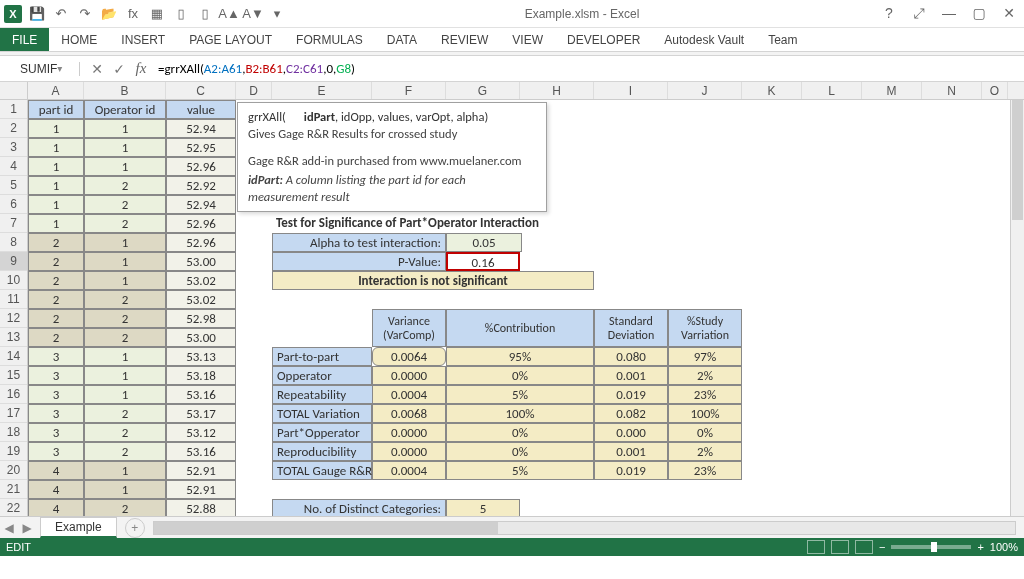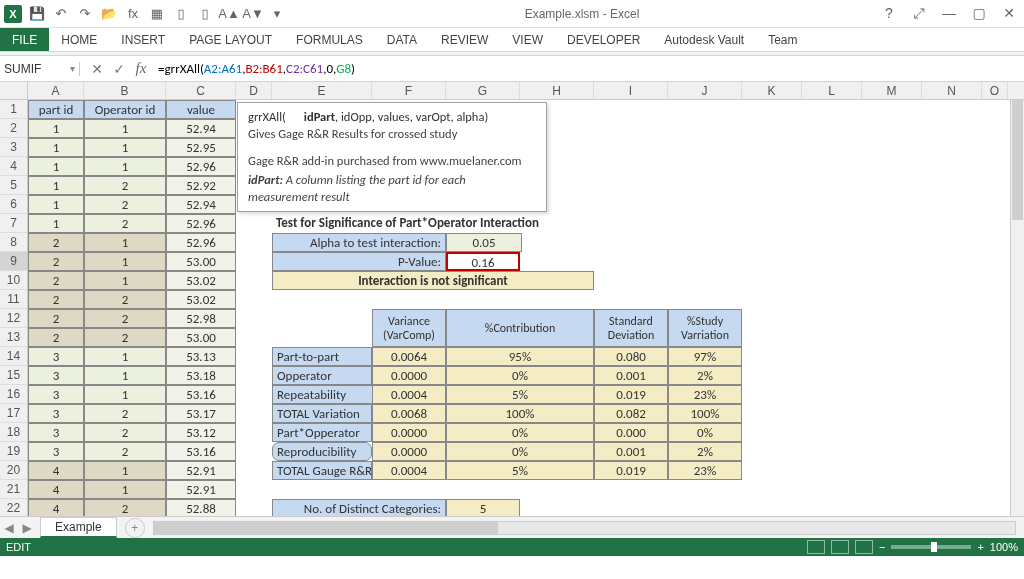--- a/index.html
+++ b/index.html
@@ -24,7 +24,7 @@
 
   
   .fnbar { height: 26px; display: flex; align-items: center; border-bottom: 1px solid #d4d4d4; background: #fff; }
-  .namebox { width: 80px; border-right: 1px solid #ccc; padding: 0 4px; display: flex; align-items: center; font-size: 12px; color: #333; }
+  .namebox { width: 80px; border-right: 1px solid #ccc; padding: 0 20px; display: flex; align-items: center; font-size: 12px; color: #333; }
   .namebox .dd { margin-left: auto; color: #888; font-size: 10px; }
   .fnbar .sep { width: 6px; }
   .fnbar .fn-btn { width: 22px; height: 100%; display: inline-flex; align-items: center; justify-content: center; color: #777; font-size: 14px; cursor: pointer; }

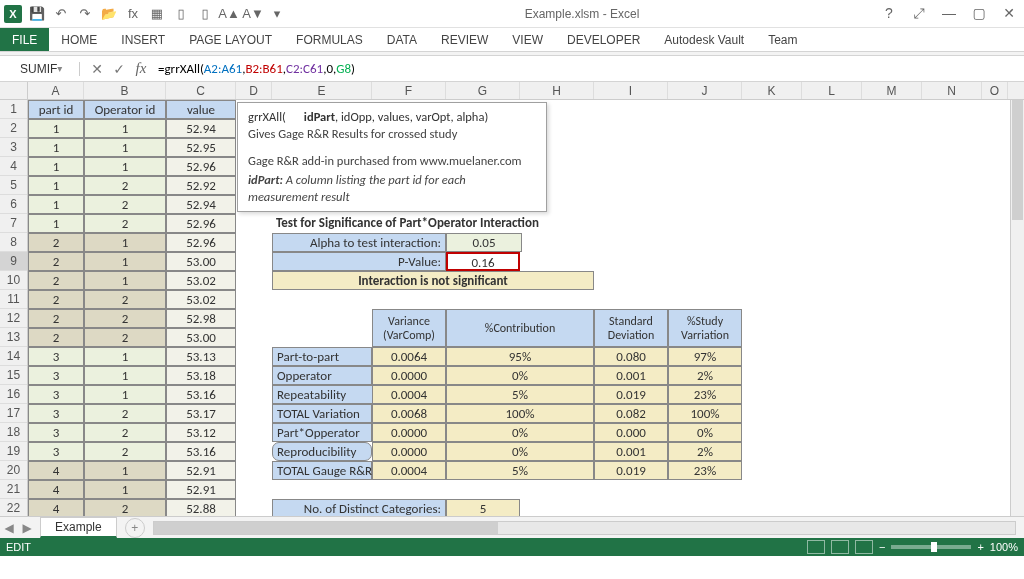--- a/index.html
+++ b/index.html
@@ -283,7 +283,7 @@
       <div class="cell thdr" style="left: 566px; top: 209px; width: 74px; height: 38px;">Standard Deviation</div>
       <div class="cell thdr" style="left: 640px; top: 209px; width: 74px; height: 38px;">%Study Varriation</div>
       <div class="cell rowlbl" style="left: 244px; top: 247px; width: 100px;">Part-to-part</div>
-      <div class="cell valcell" style="left: 344px; top: 247px; width: 74px;">0.0064</div>
+      <div class="cell valcell" style="left: 344px; top: 247px; width: 74px; border-radius: 6px;">0.0064</div>
       <div class="cell valcell" style="left: 418px; top: 247px; width: 148px;">95%</div>
       <div class="cell valcell" style="left: 566px; top: 247px; width: 74px;">0.080</div>
       <div class="cell valcell" style="left: 640px; top: 247px; width: 74px;">97%</div>

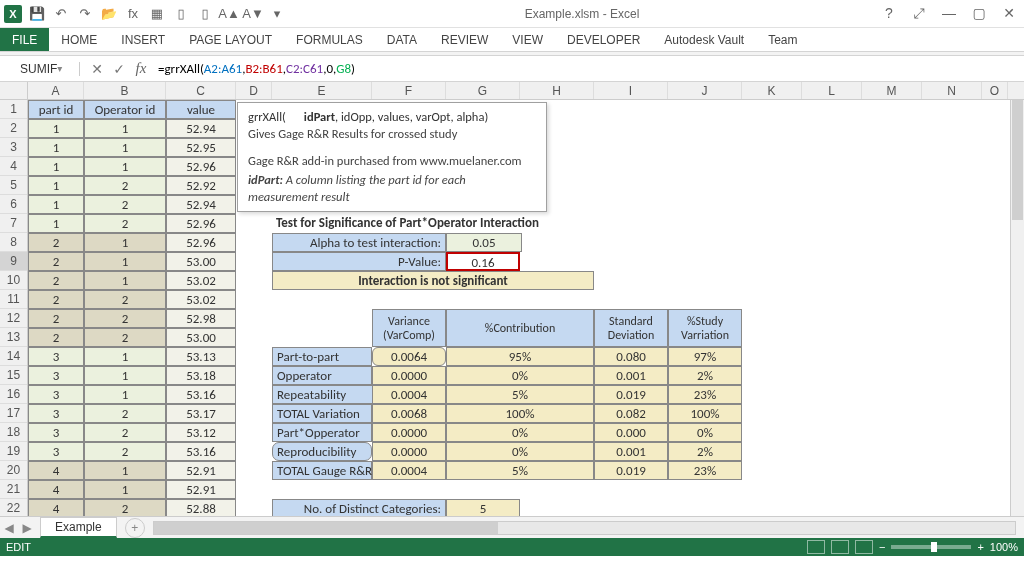--- a/index.html
+++ b/index.html
@@ -307,7 +307,7 @@
       <div class="cell valcell" style="left: 418px; top: 323px; width: 148px;">0%</div>
       <div class="cell valcell" style="left: 566px; top: 323px; width: 74px;">0.000</div>
       <div class="cell valcell" style="left: 640px; top: 323px; width: 74px;">0%</div>
-      <div class="cell rowlbl" style="left: 244px; top: 342px; width: 100px; border-radius: 7px;">Reproducibility</div>
+      <div class="cell rowlbl" style="left: 244px; top: 342px; width: 100px;">Reproducibility</div>
       <div class="cell valcell" style="left: 344px; top: 342px; width: 74px;">0.0000</div>
       <div class="cell valcell" style="left: 418px; top: 342px; width: 148px;">0%</div>
       <div class="cell valcell" style="left: 566px; top: 342px; width: 74px;">0.001</div>

